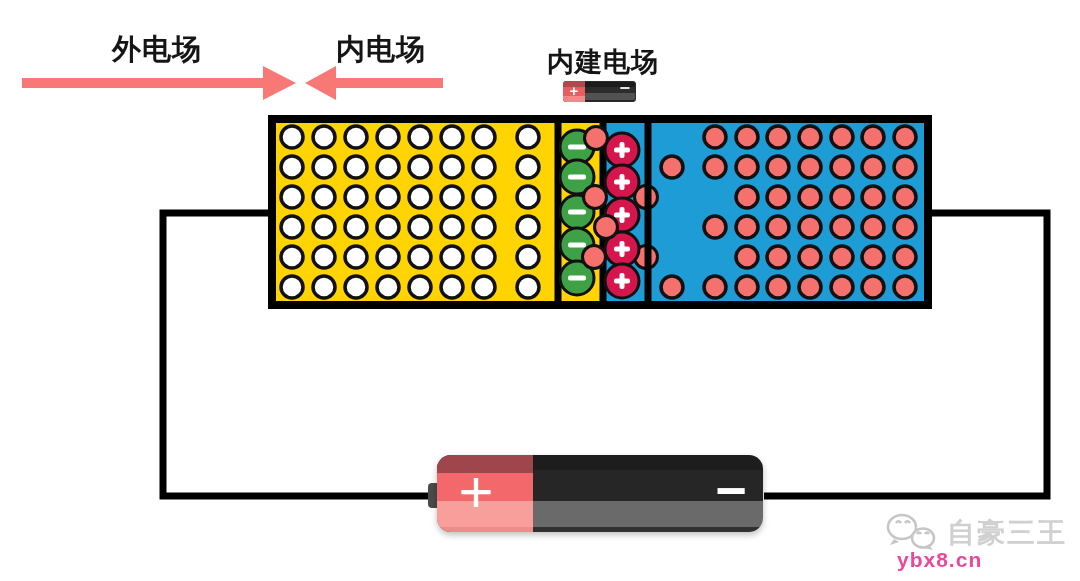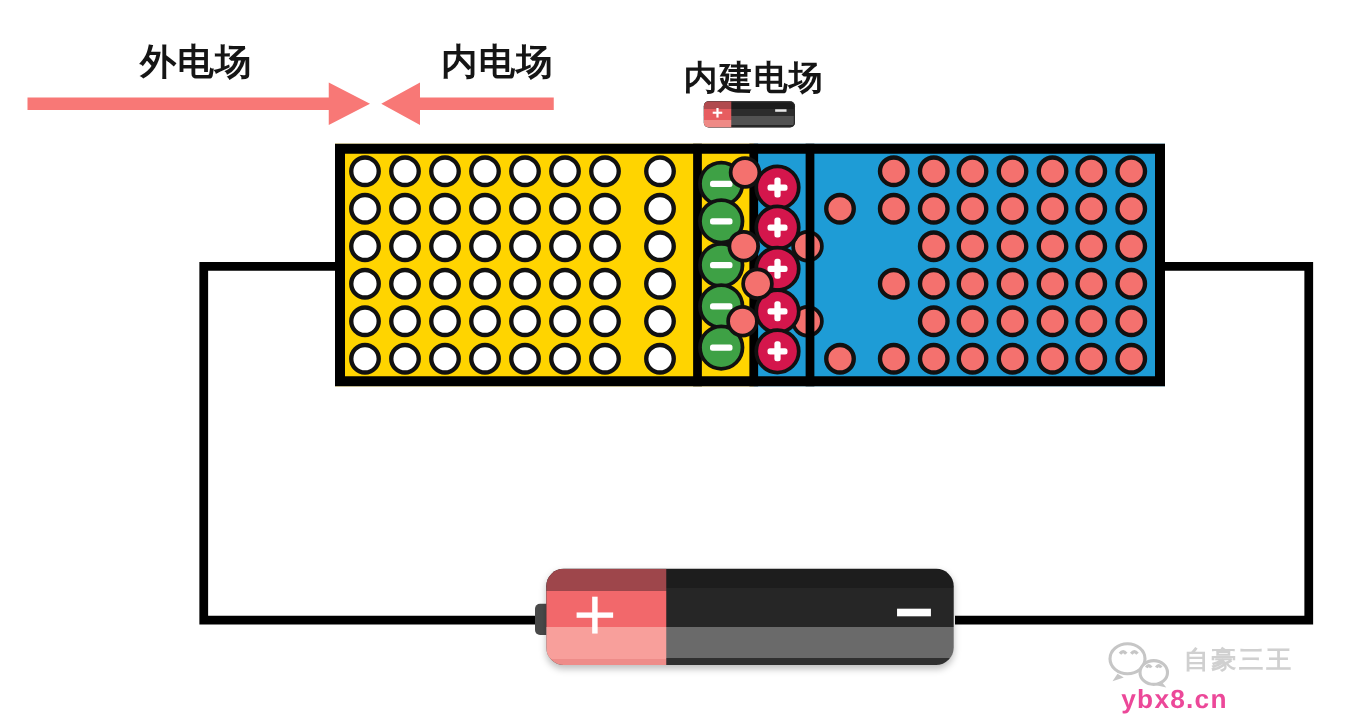--- a/index.html
+++ b/index.html
@@ -9,7 +9,7 @@
   svg{display:block;}
   .lbl{position:absolute;color:#151515;font-weight:600;letter-spacing:1px;white-space:nowrap;}
   .lbl-ext{left:112px;top:30px;font-size:29px;text-align:center;}
-  .lbl-int{left:353px;top:30px;font-size:29px;}
+  .lbl-int{left:336px;top:30px;font-size:29px;}
   .lbl-builtin{left:547px;top:44px;font-size:27px;font-weight:700;text-align:center;}
   .lbl-scr{left:532px;top:333px;font-size:30px;font-weight:600;}
   

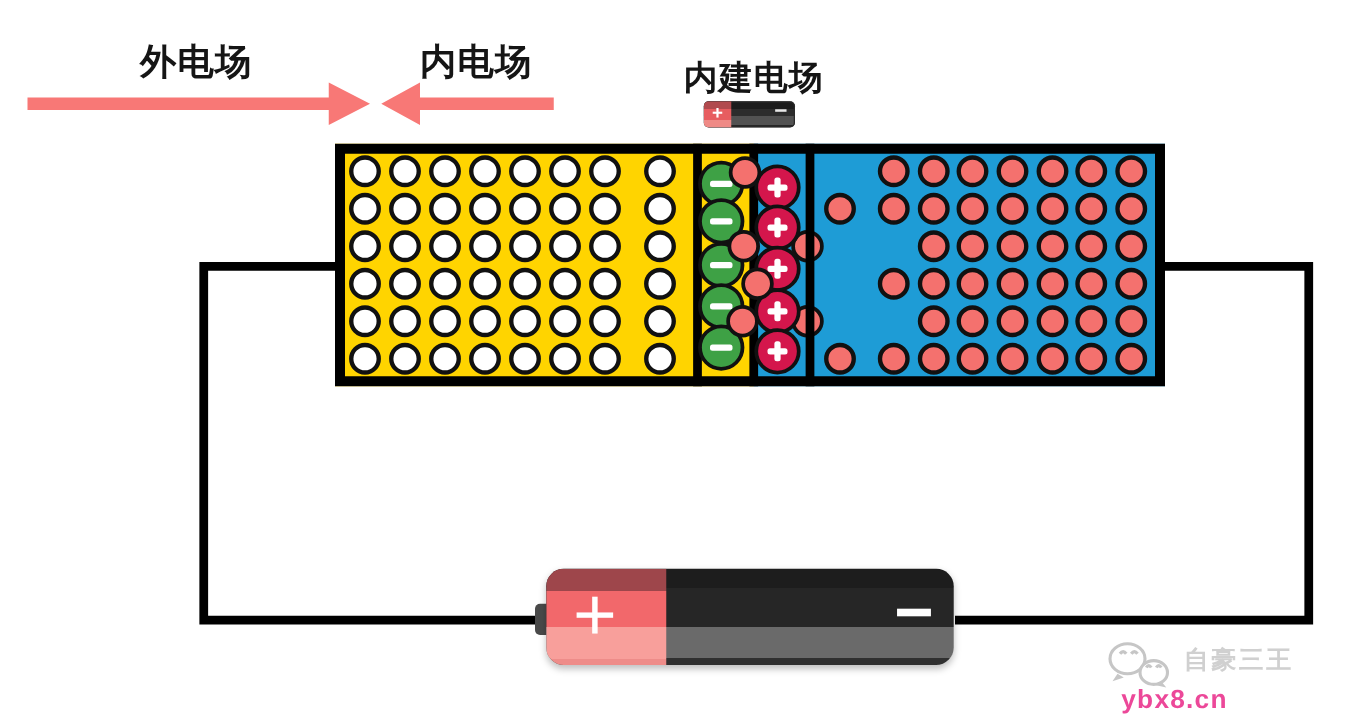--- a/index.html
+++ b/index.html
@@ -32,7 +32,7 @@
   .bat-minus{position:absolute;right:16px;top:0;height:77px;color:#ffffff;
              font-size:54px;font-weight:700;line-height:70px;}
   
-  .wm-brand{position:absolute;left:947px;top:514px;font-size:20px;font-weight:700;color:#d0d0d0;
+  .wm-brand{position:absolute;left:947px;top:514px;font-size:28px;font-weight:700;color:#d0d0d0;
             letter-spacing:2px;text-shadow:0 1px 0 #ffffff;}
   .wm-site{position:absolute;left:897px;top:548px;font-size:21px;font-weight:700;color:#ec4899;letter-spacing:1px;}
 </style>

